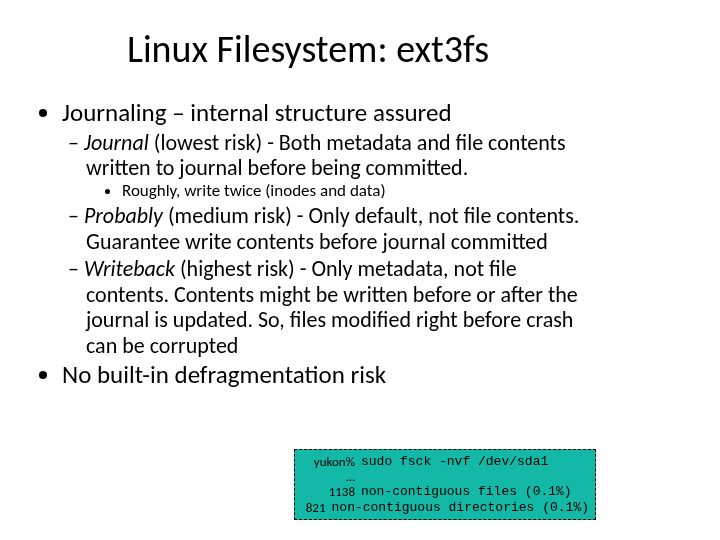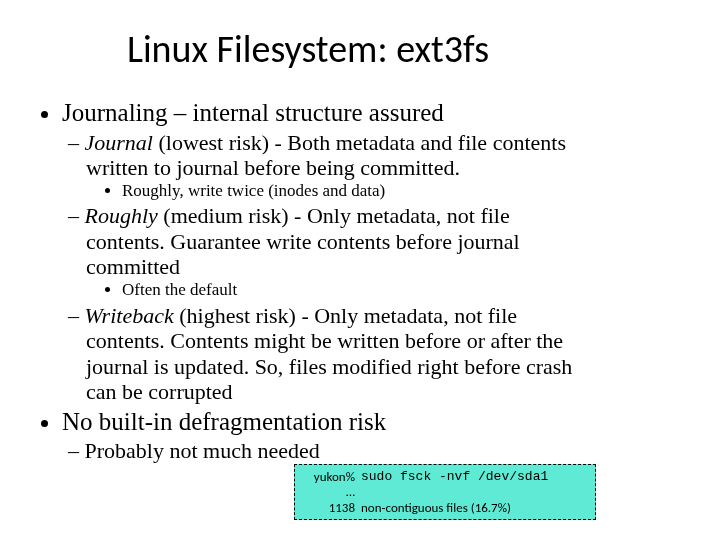--- a/index.html
+++ b/index.html
@@ -31,7 +31,7 @@
     padding-left: 28px;
     font-size: 25px;
   }
-  ul.l1 > li { margin-bottom: 2px; line-height: 1.18; font-family: Liberation Serif, serif; }
+  ul.l1 > li { margin-bottom: 2px; line-height: 1.18; }
   ul.l2 {
     list-style: none;
     margin: 2px 0 0 0;

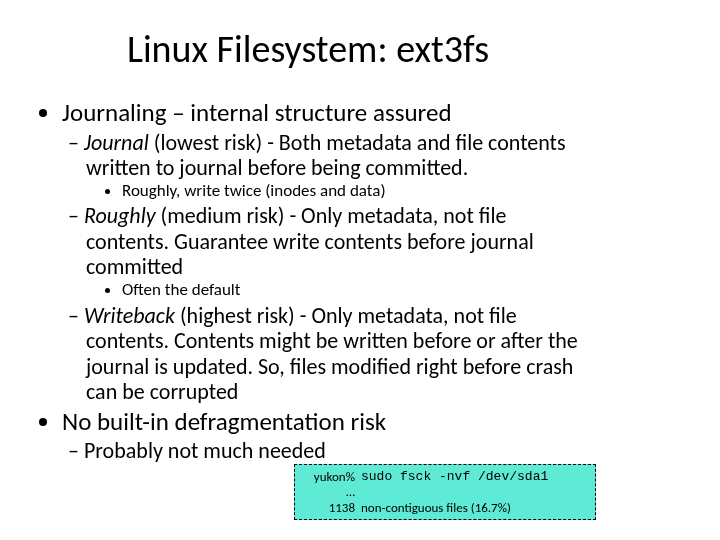--- a/index.html
+++ b/index.html
@@ -86,7 +86,7 @@
           </ul>
         </li>
         <li>
-          <span class="term">Roughly</span><span> (medium risk) - Only metadata, not file contents. Guarantee write contents before journal committed</span>
+          <span class="term">Probably</span><span> (medium risk) - Only metadata, not file contents. Guarantee write contents before journal committed</span>
           <ul class="l3">
             <li>Often the default</li>
           </ul>

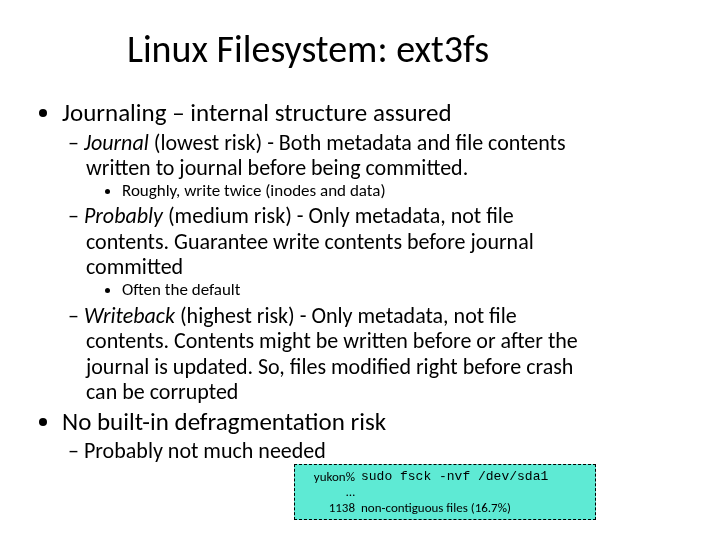--- a/index.html
+++ b/index.html
@@ -86,7 +86,7 @@
           </ul>
         </li>
         <li>
-          <span class="term">Probably</span><span> (medium risk) - Only metadata, not file contents. Guarantee write contents before journal committed</span>
+          <span class="term">Probably</span><span> (medium risk) - Only default, not file contents. Guarantee write contents before journal committed</span>
           <ul class="l3">
             <li>Often the default</li>
           </ul>

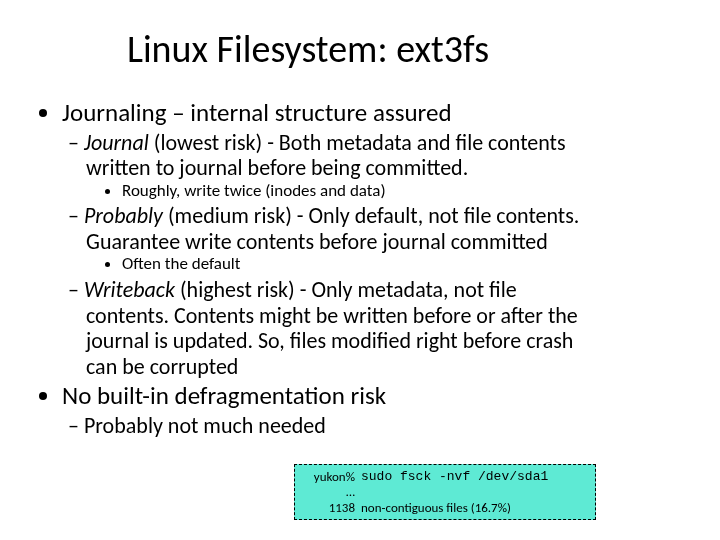--- a/index.html
+++ b/index.html
@@ -87,9 +87,6 @@
         </li>
         <li>
           <span class="term">Probably</span><span> (medium risk) - Only default, not file contents. Guarantee write contents before journal committed</span>
-          <ul class="l3">
-            <li>Often the default</li>
-          </ul>
         </li>
         <li>
           <span class="term">Writeback</span><span> (highest risk) - Only metadata, not file contents. Contents might be written before or after the journal is updated. So, files modified right before crash can be corrupted</span>

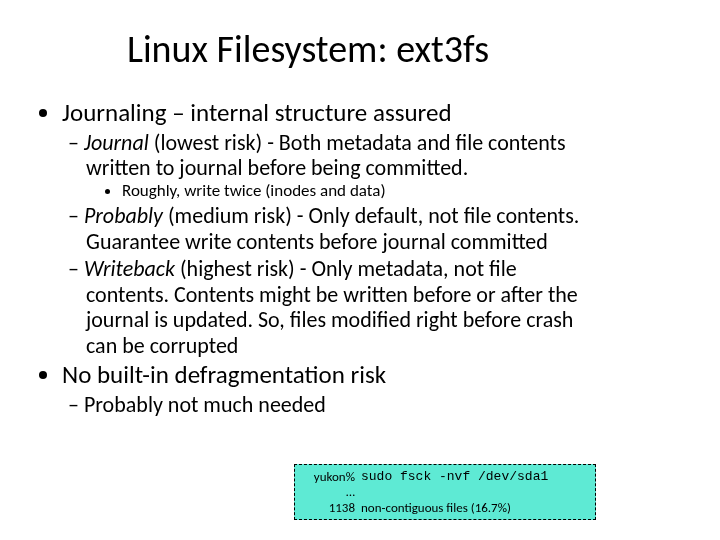--- a/index.html
+++ b/index.html
@@ -95,9 +95,6 @@
     </li>
     <li>
       <span>No built-in defragmentation risk</span>
-      <ul class="l2">
-        <li>Probably not much needed</li>
-      </ul>
     </li>
   </ul>
 

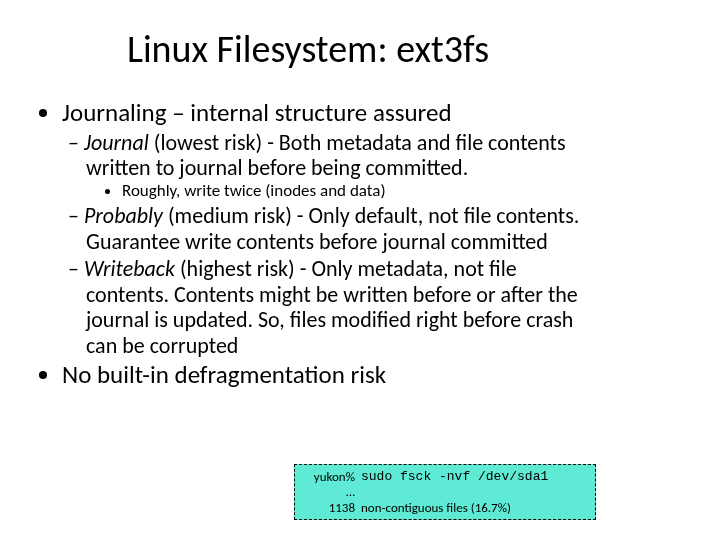--- a/index.html
+++ b/index.html
@@ -61,7 +61,7 @@
     font-family: Calibri, "Segoe UI", Arial, sans-serif;
     font-size: 13px;
     line-height: 1.18;
-    background: #5eead4;
+    background: #14b8a6;
   }
   .codebox .row { display: flex; }
   .codebox .num { width: 54px; text-align: right; padding-right: 6px; white-space: pre; }

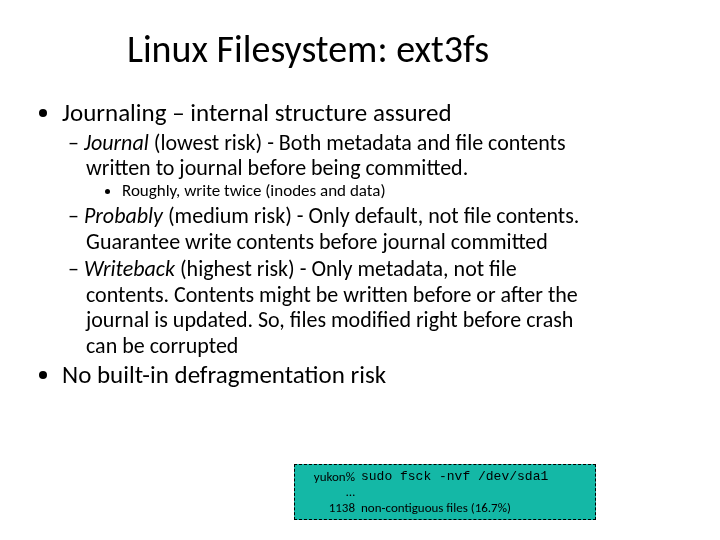--- a/index.html
+++ b/index.html
@@ -65,7 +65,7 @@
   }
   .codebox .row { display: flex; }
   .codebox .num { width: 54px; text-align: right; padding-right: 6px; white-space: pre; }
-  .codebox .txt { flex: 1; white-space: pre; }
+  .codebox .txt { flex: 1; white-space: pre; font-family: Liberation Mono, monospace; }
   .mono { font-family: "Consolas","Courier New",monospace; font-size: 13px; }
 </style>
 </head>

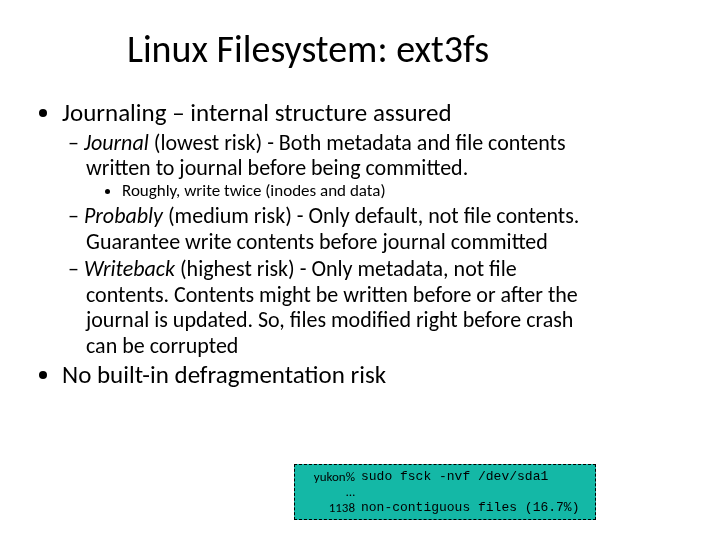--- a/index.html
+++ b/index.html
@@ -109,7 +109,7 @@
     </div>
     <div class="row">
       <span class="num">1138</span>
-      <span class="txt">non-contiguous files (16.7%)</span>
+      <span class="txt">non-contiguous files (0.1%)</span>
     </div>
   </div>
 

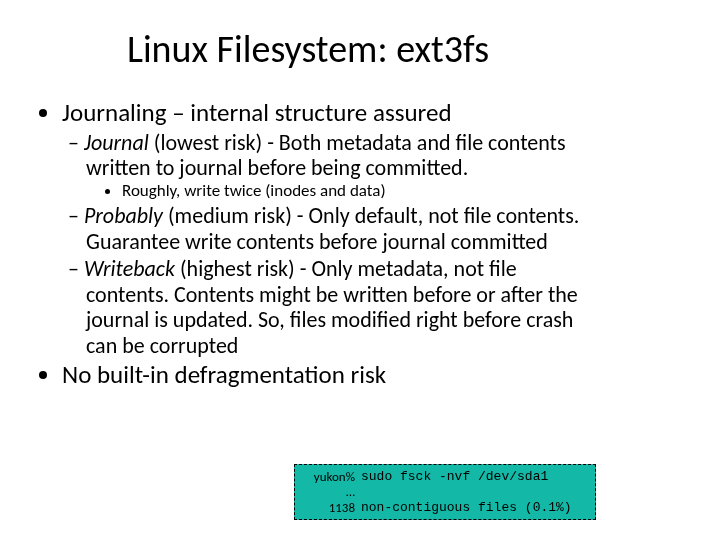--- a/index.html
+++ b/index.html
@@ -111,6 +111,10 @@
       <span class="num">1138</span>
       <span class="txt">non-contiguous files (0.1%)</span>
     </div>
+    <div class="row">
+      <span class="num">821</span>
+      <span class="txt">non-contiguous directories (0.1%)</span>
+    </div>
   </div>
 
 </div>

